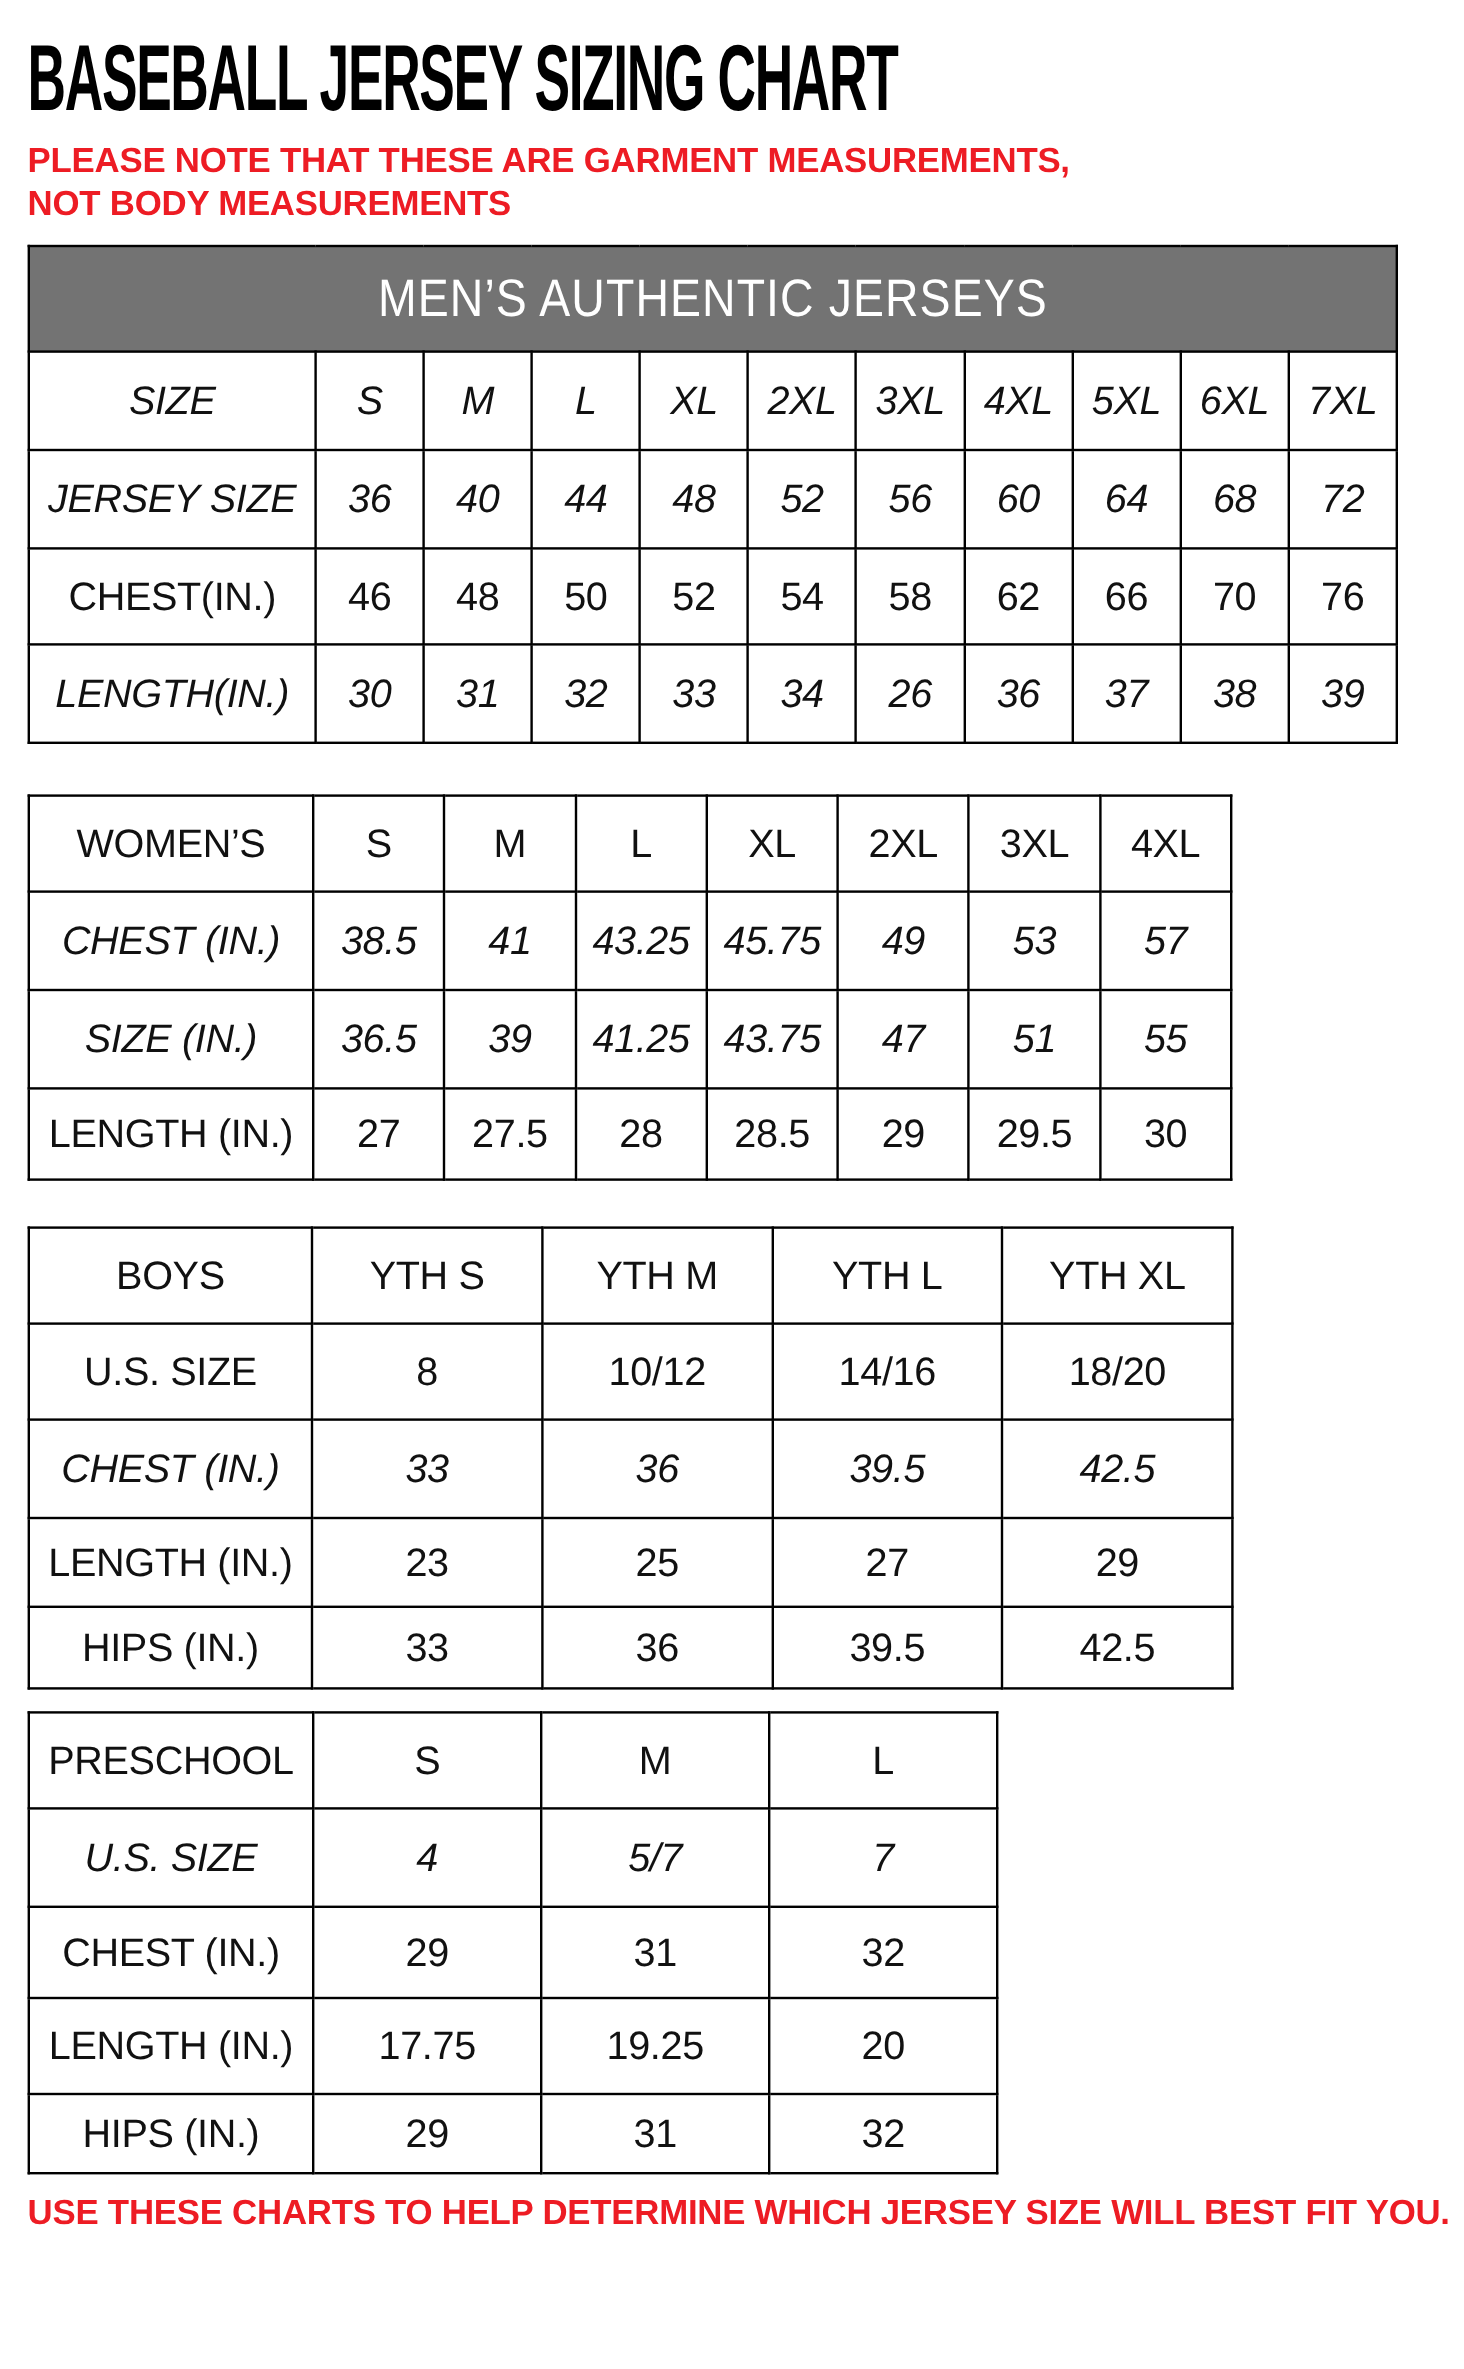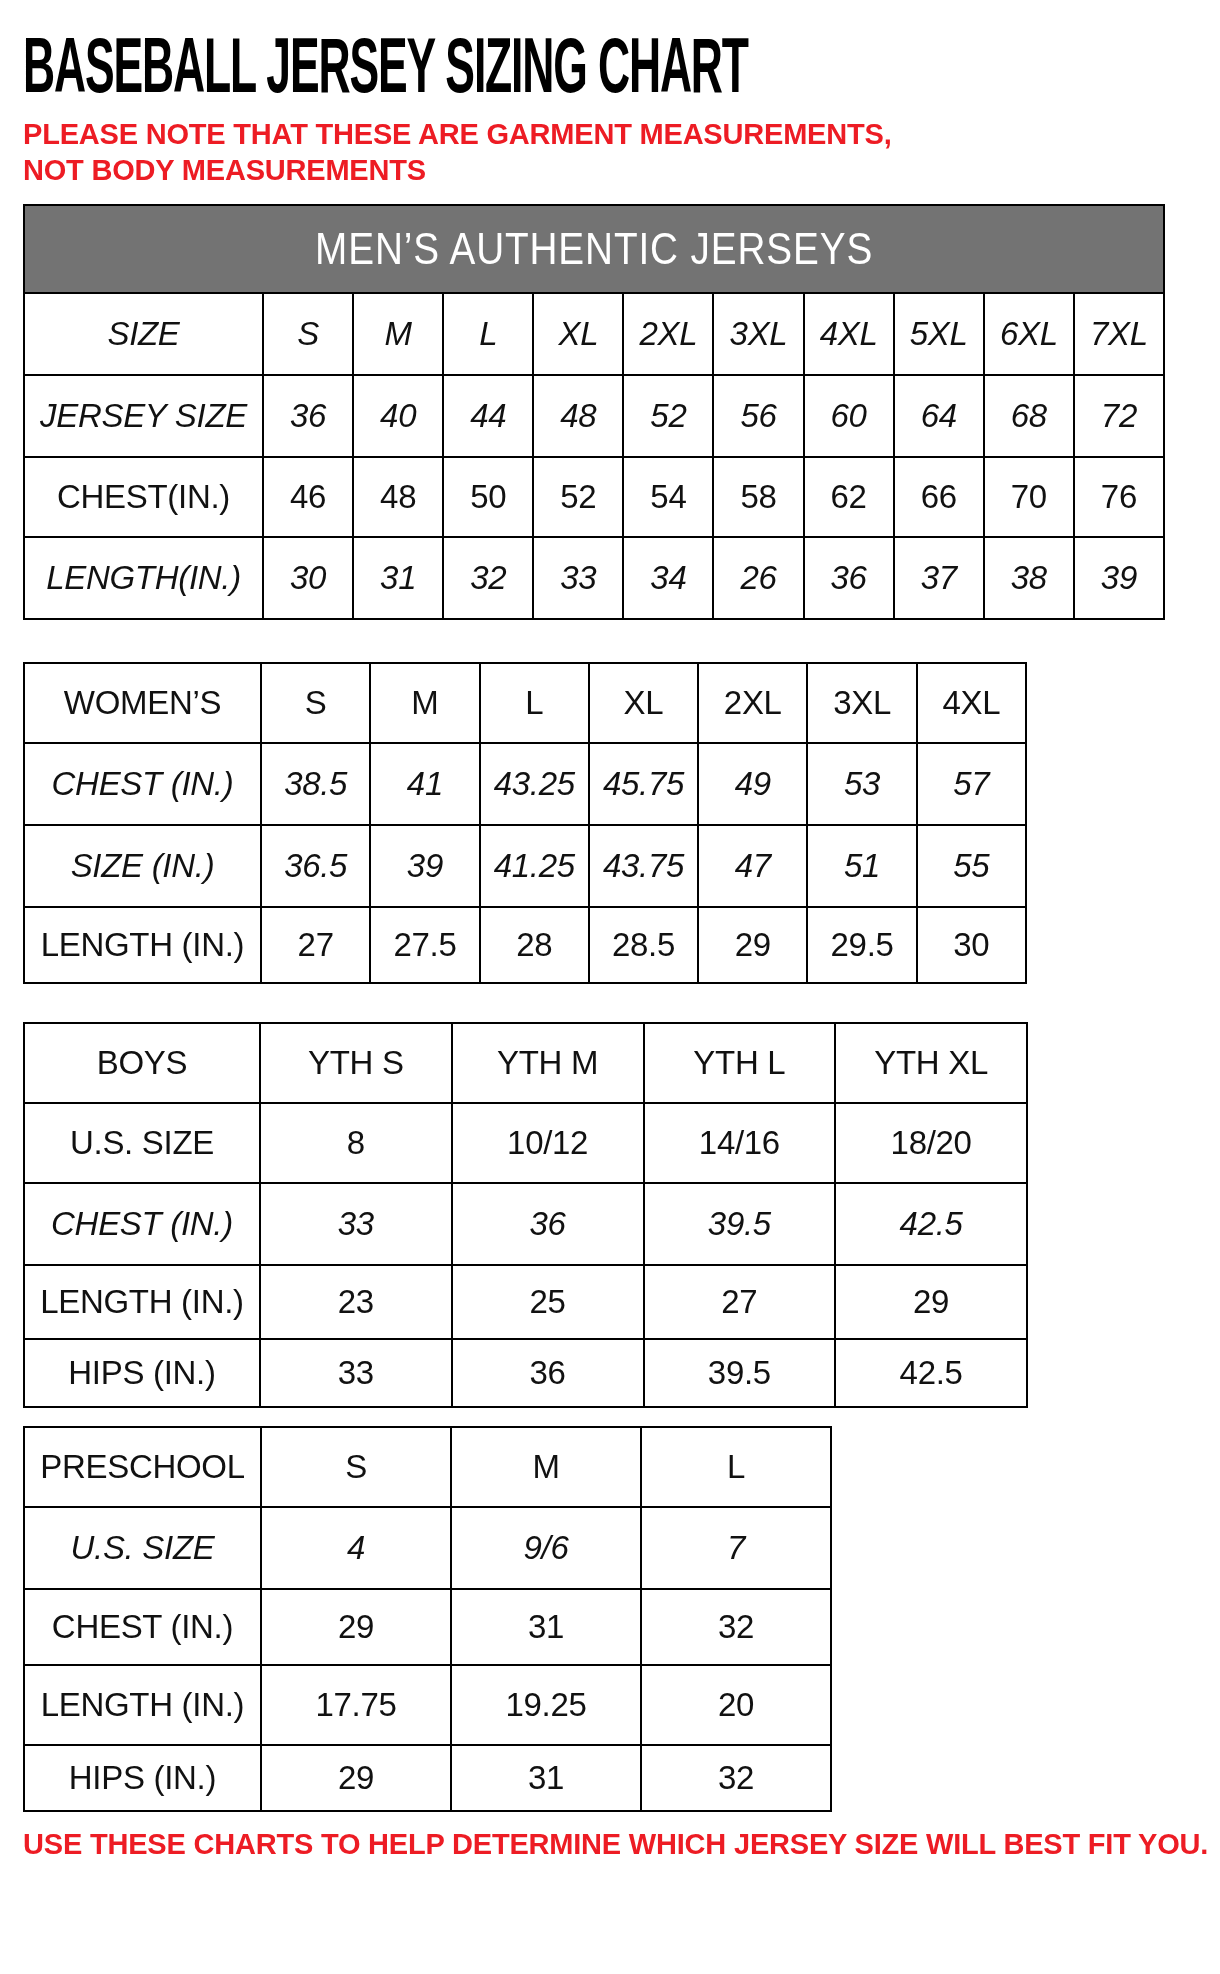--- a/index.html
+++ b/index.html
@@ -257,7 +257,7 @@
     <tr class="h82">
       <td class="lbl">U.S. SIZE</td>
       <td>4</td>
-      <td>9/6</td>
+      <td>5/7</td>
       <td>7</td>
     </tr>
     <tr class="h76">

